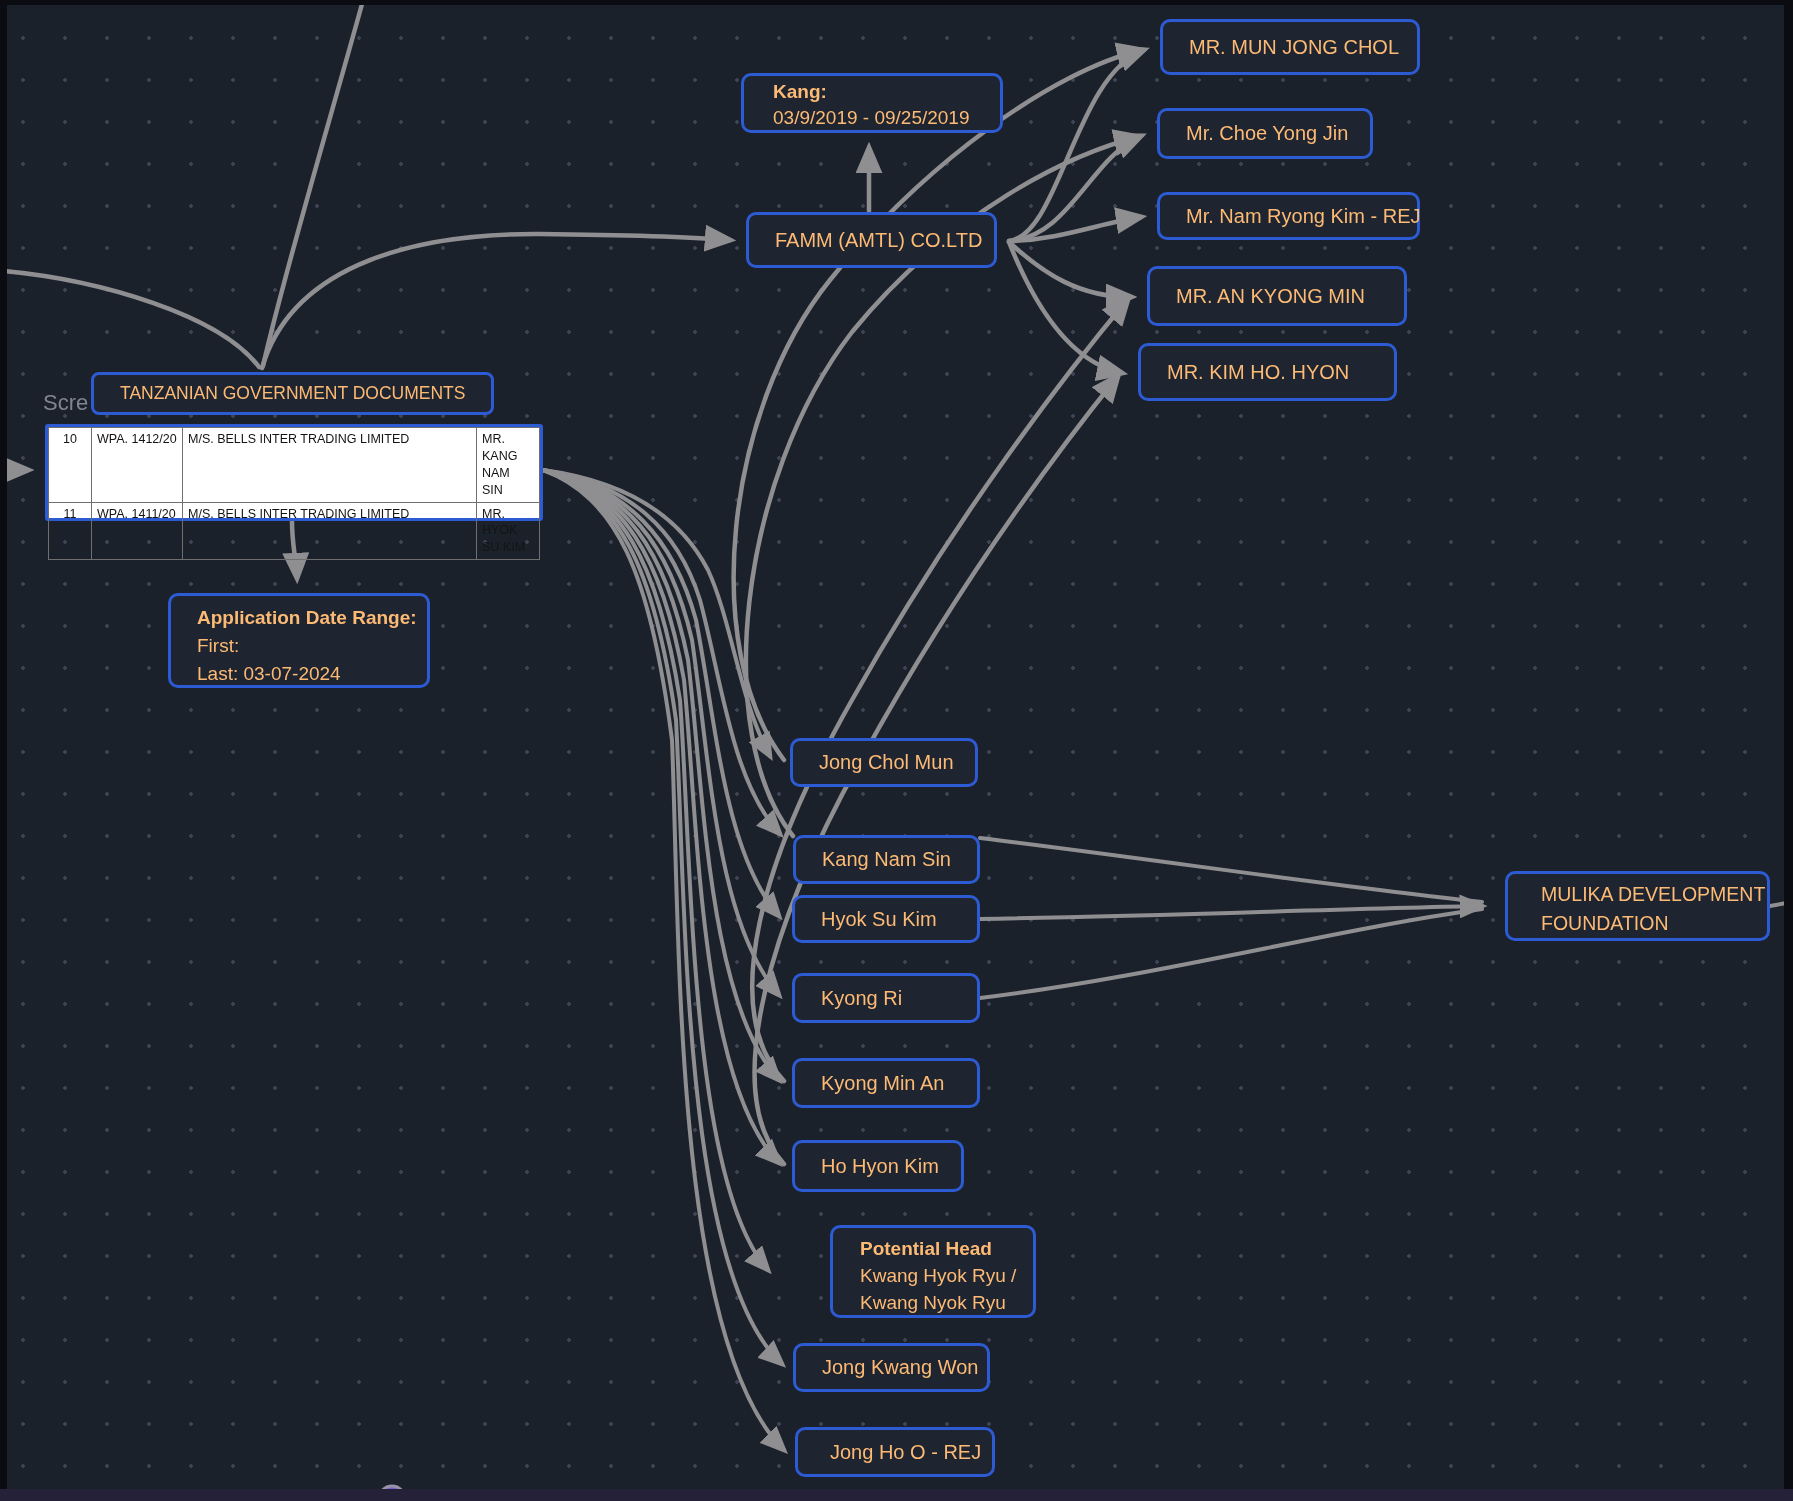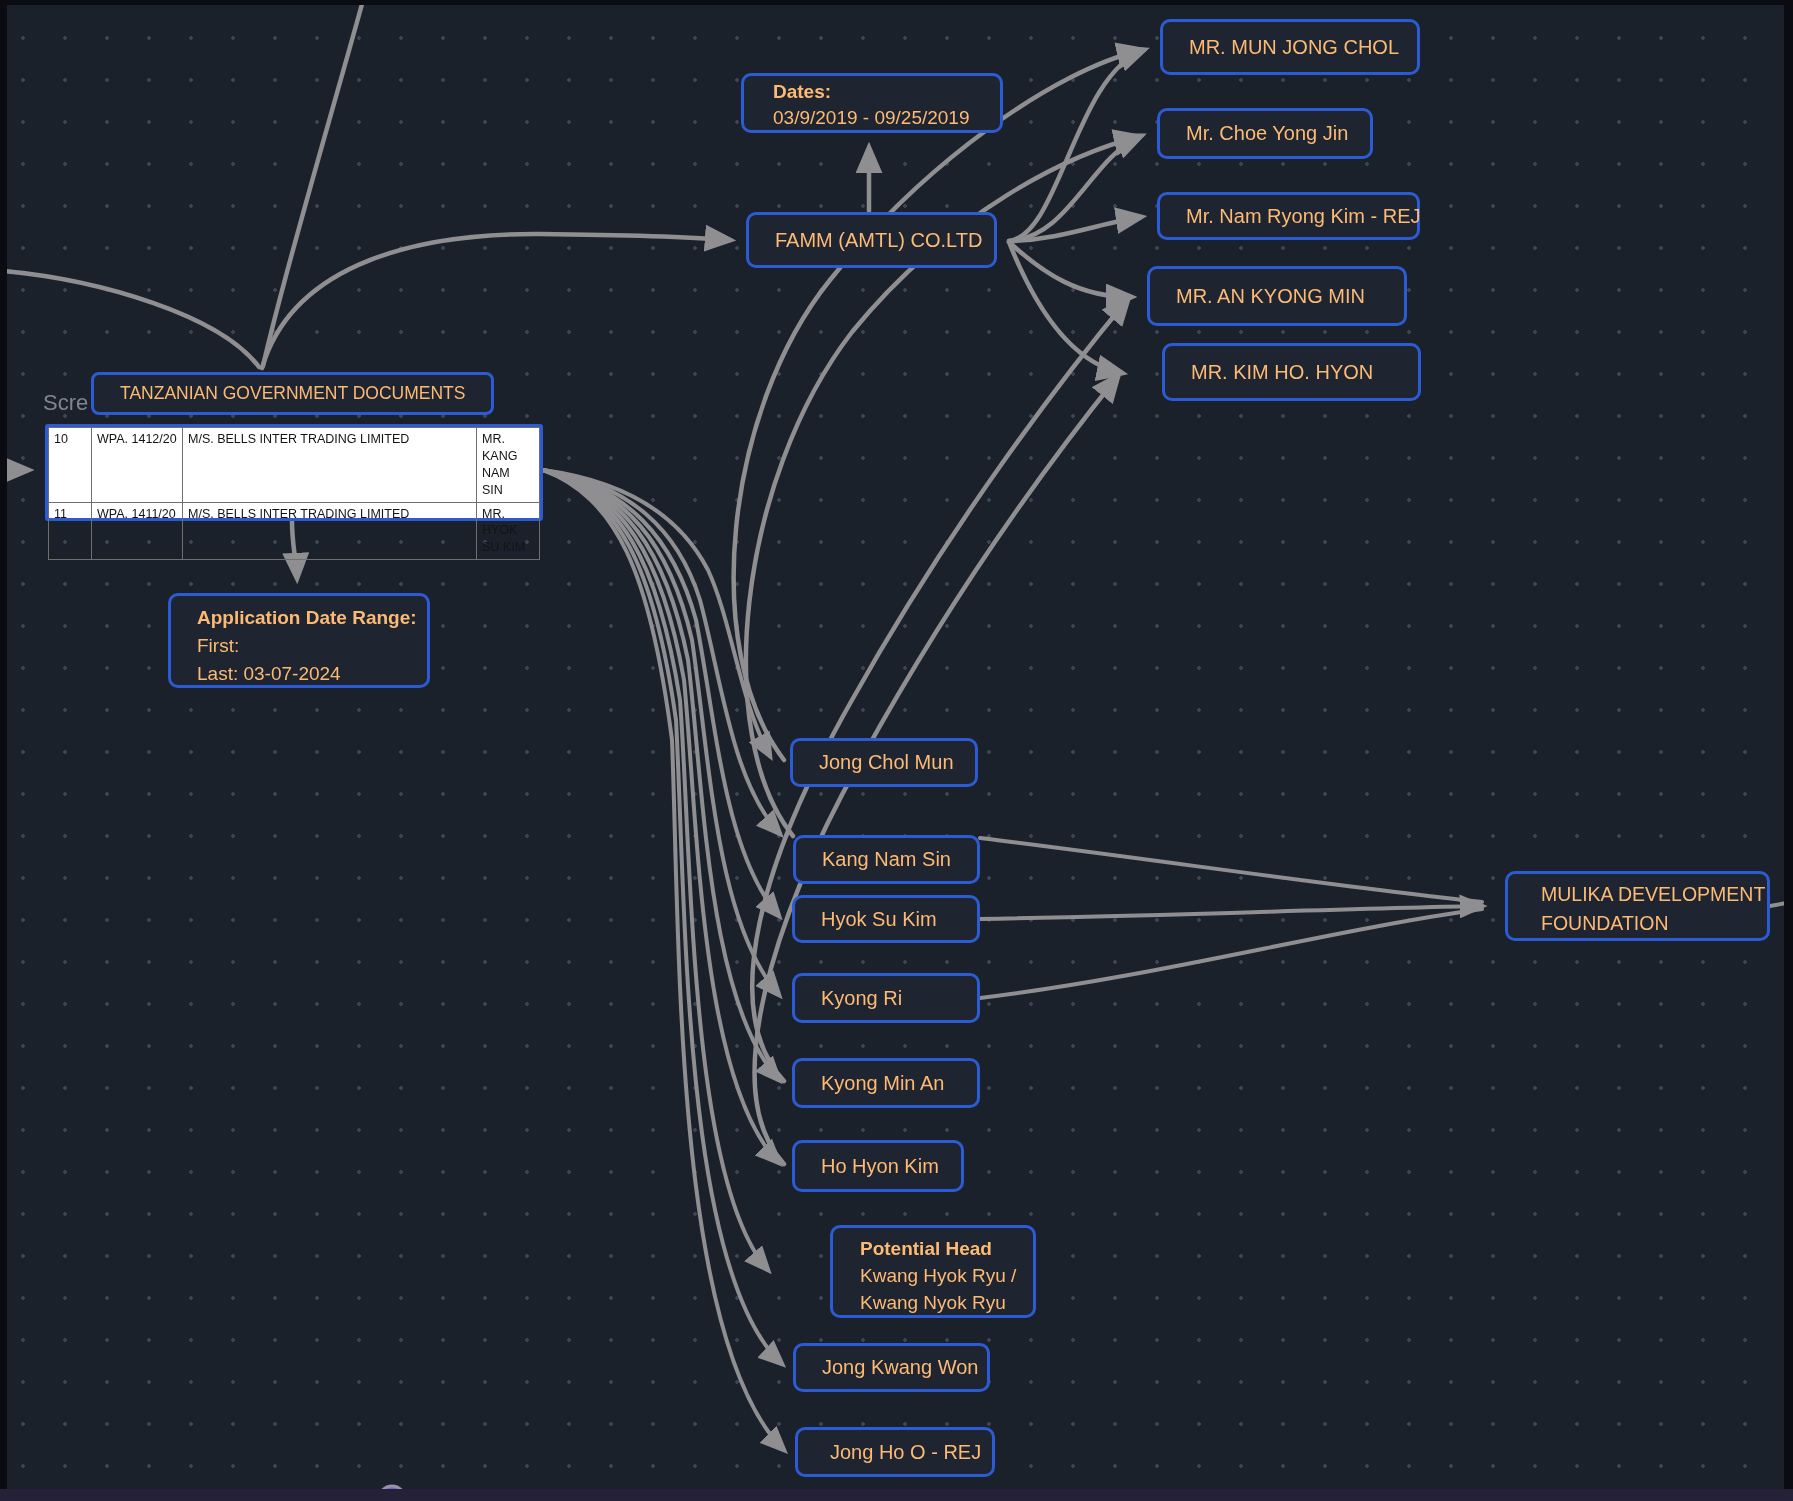--- a/index.html
+++ b/index.html
@@ -78,7 +78,7 @@
   <div class="bg-label" style="left:43px;top:390px;">Scre</div>
 
   <div class="node multi" style="left:741px;top:73px;width:262px;height:60px;padding:3px 0 0 29px;line-height:26px;font-size:19px;">
-    <div class="bold">Dates:</div>
+    <div class="bold">Kang:</div>
     <div>03/9/2019 - 09/25/2019</div>
   </div>
 

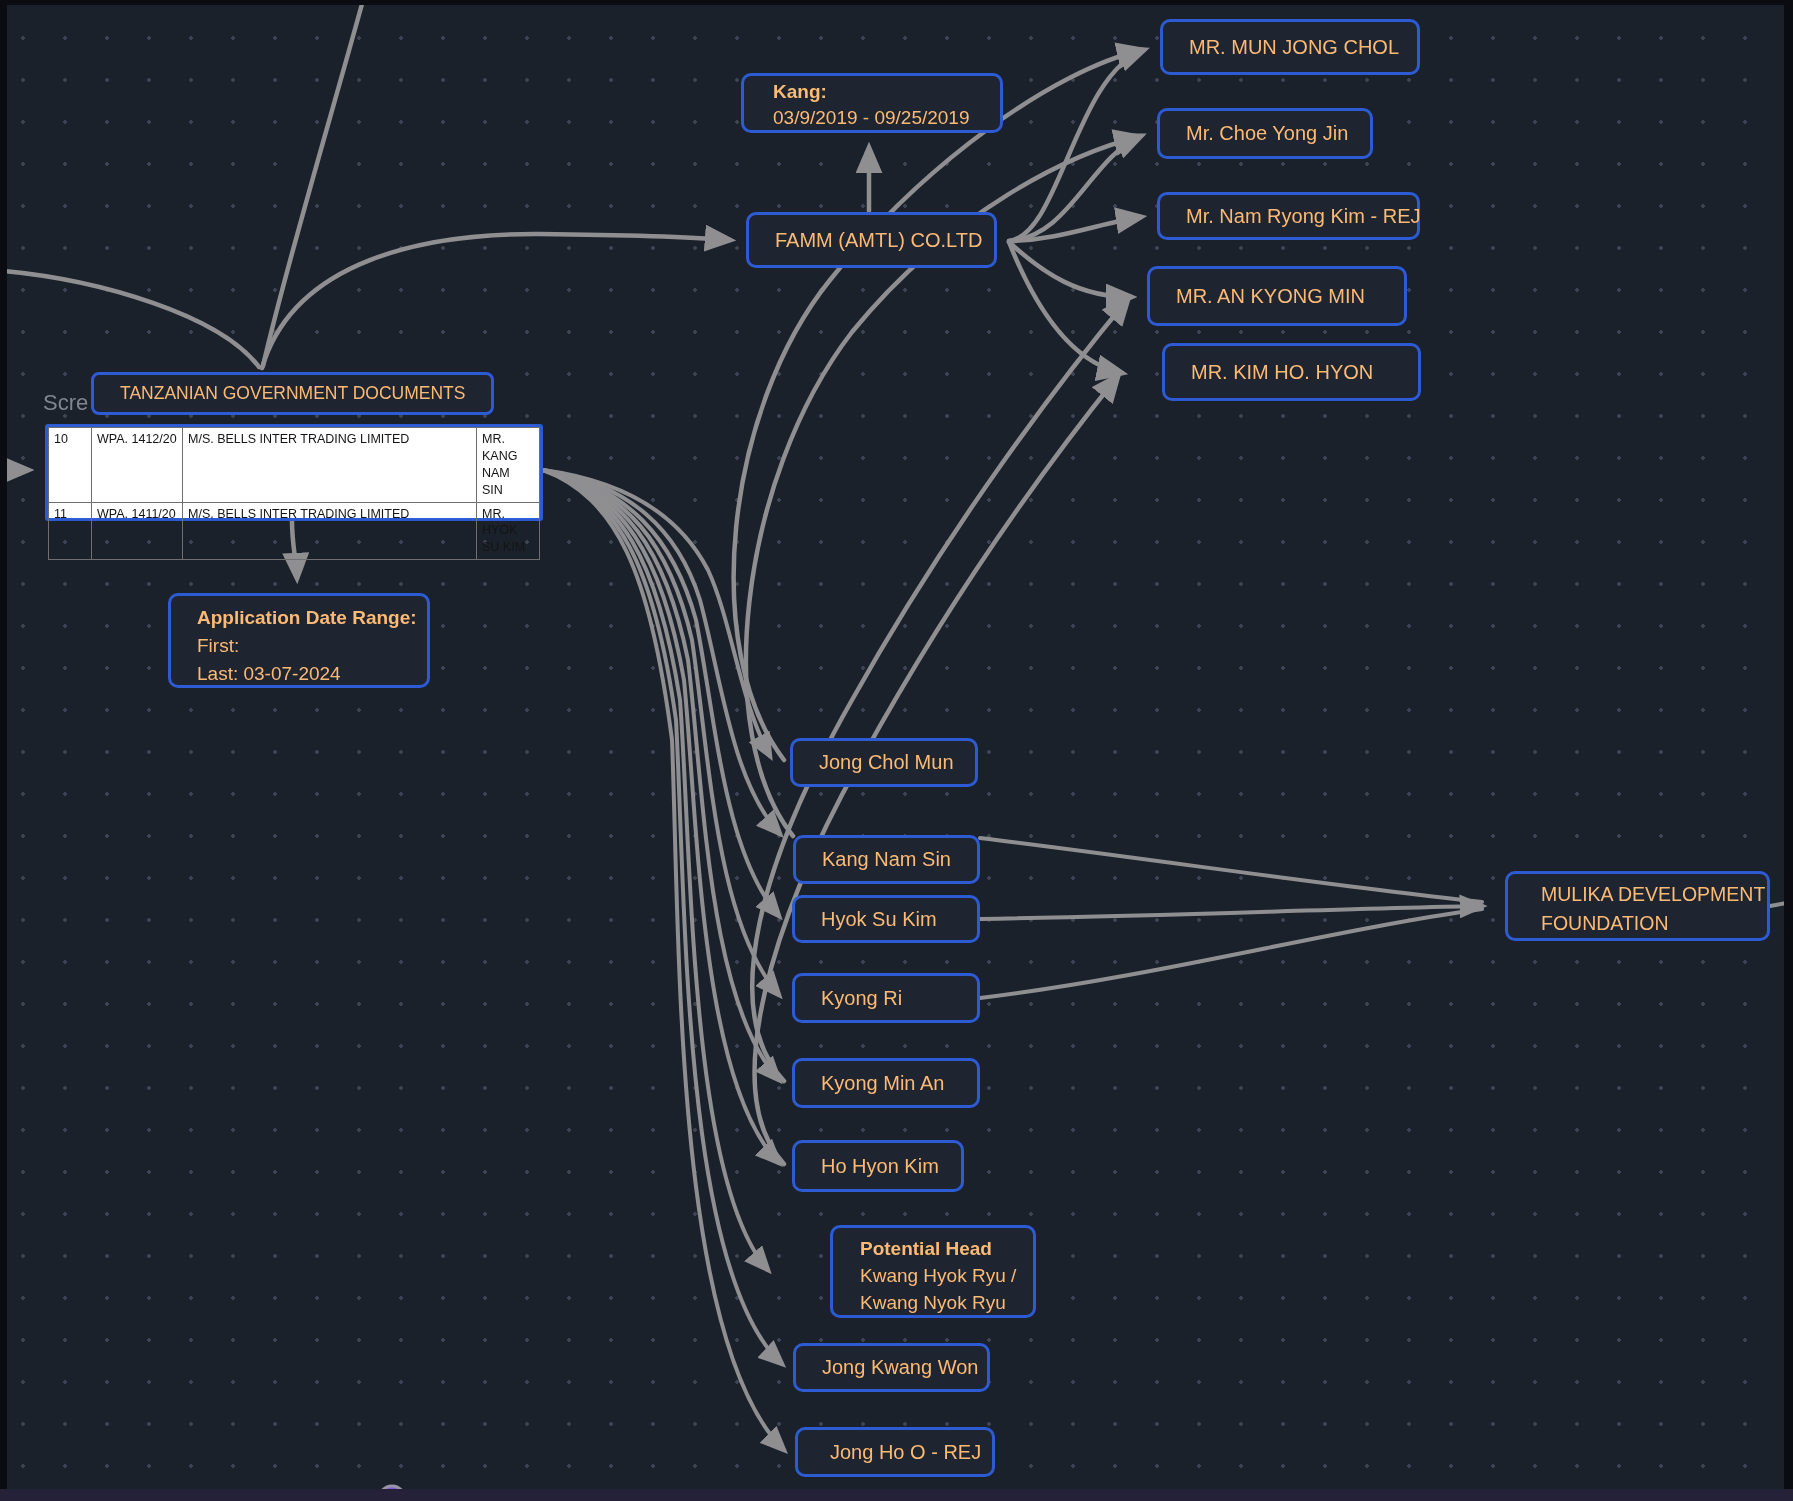--- a/index.html
+++ b/index.html
@@ -127,7 +127,7 @@
   <div class="node" style="left:1147px;top:266px;width:260px;height:60px;">
     <span>MR. AN KYONG MIN</span>
   </div>
-  <div class="node" style="left:1138px;top:343px;width:259px;height:58px;margin-left:24px;">
+  <div class="node" style="left:1138px;top:343px;width:259px;height:58px;">
     <span>MR. KIM HO. HYON</span>
   </div>
 

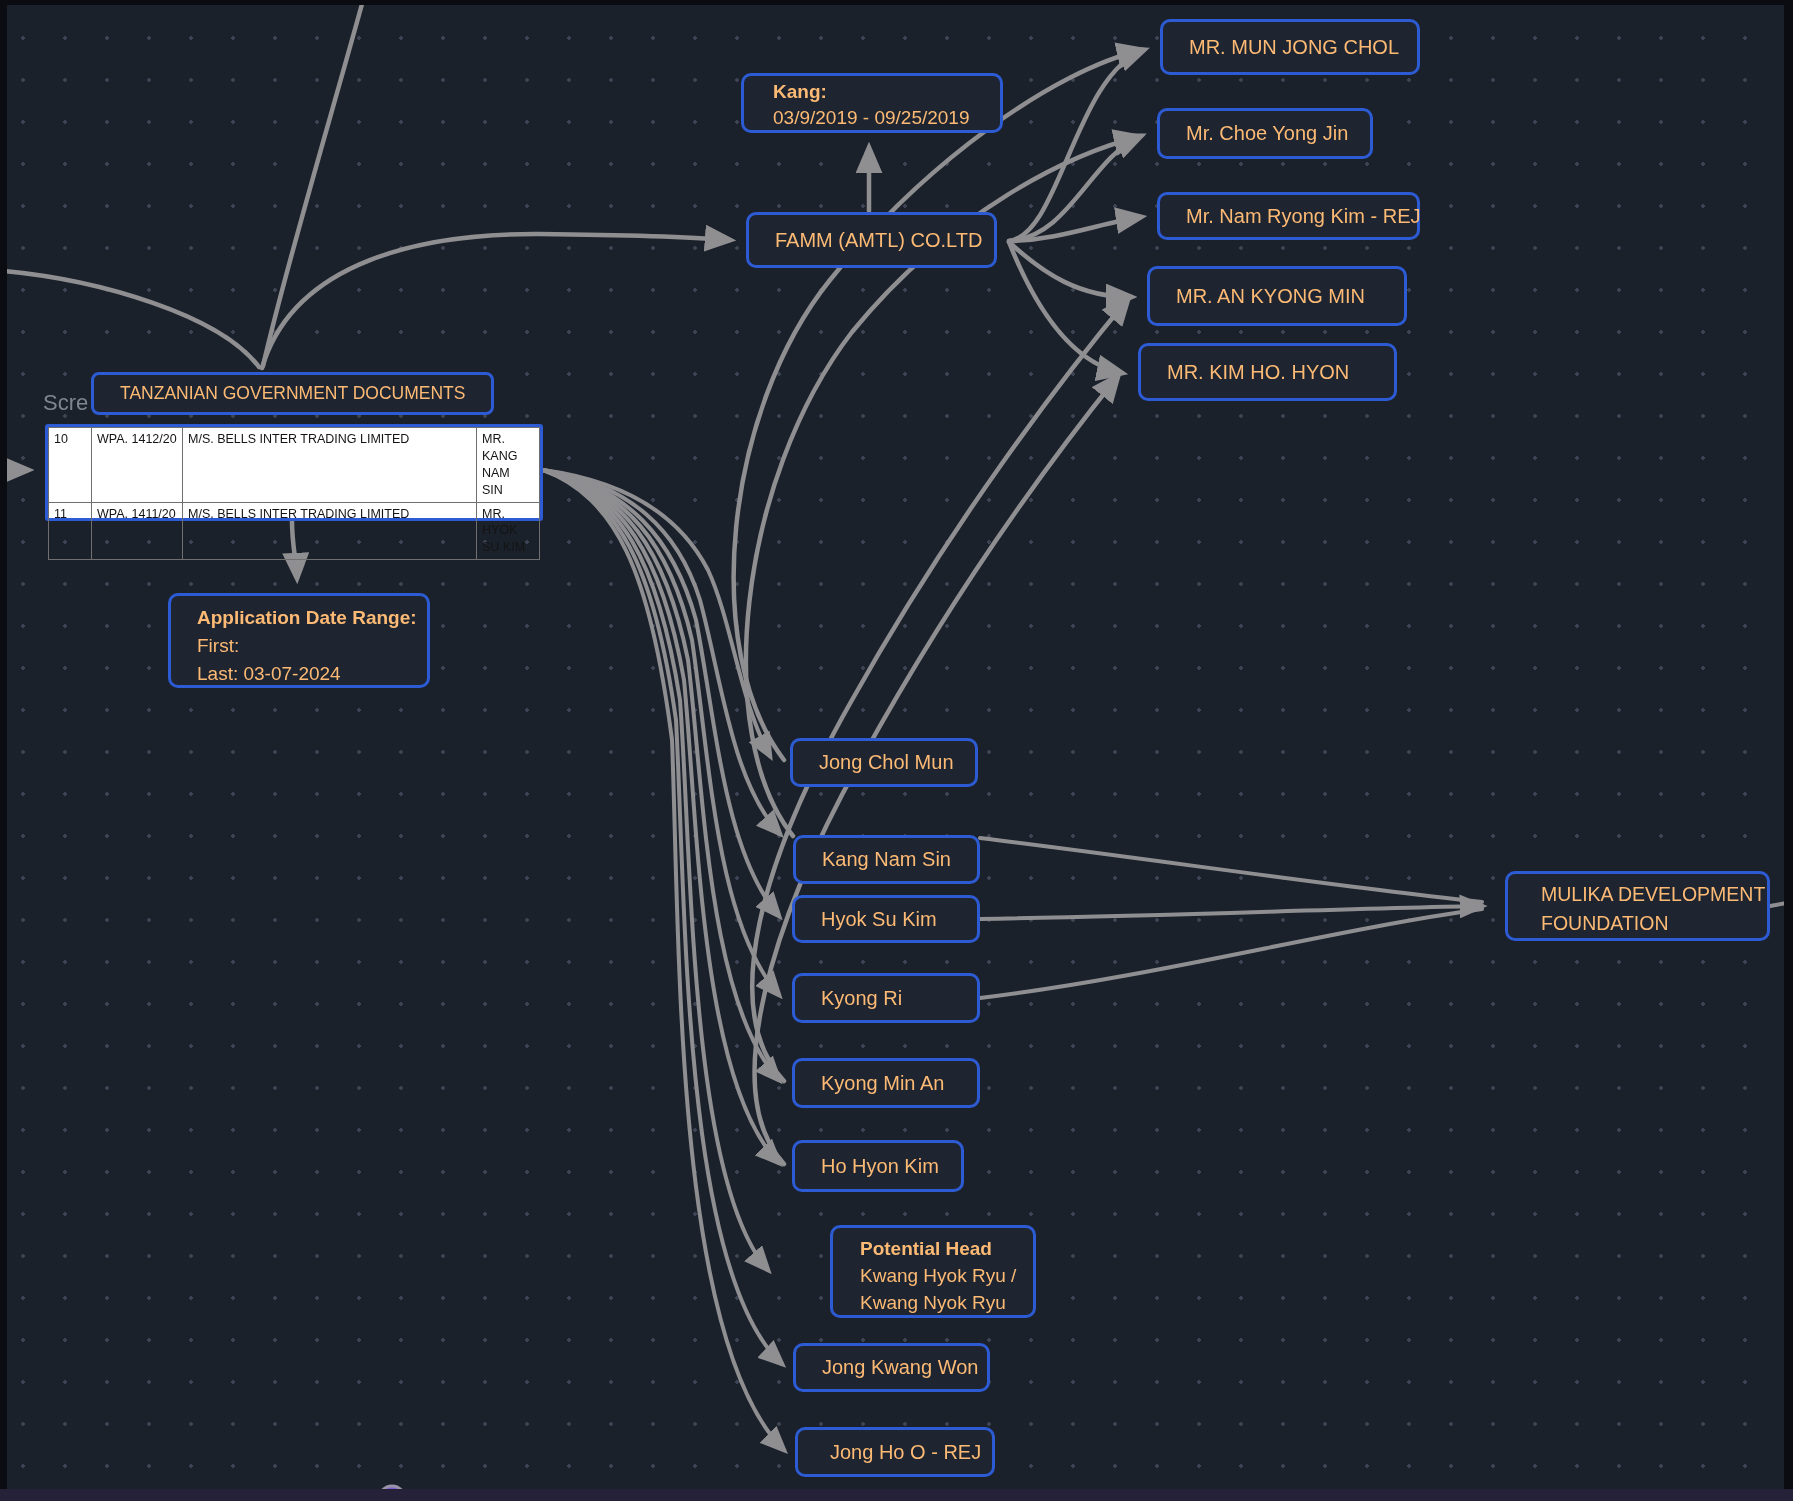--- a/index.html
+++ b/index.html
@@ -22,7 +22,7 @@
     font-size:12.5px;color:#141414;}
   #doc-table td{border:1px solid #6f6f6f;vertical-align:top;padding:3px 5px;
     line-height:1.35;overflow:hidden;}
-  #doc-table tr td:first-child{}
+  #doc-table tr td:first-child{text-align:center;}
   .frame{position:absolute;z-index:10;background:#0a0c11;}
   #frame-top{left:0;top:0;width:1793px;height:5px;}
   #frame-left{left:0;top:0;width:7px;height:1501px;}

